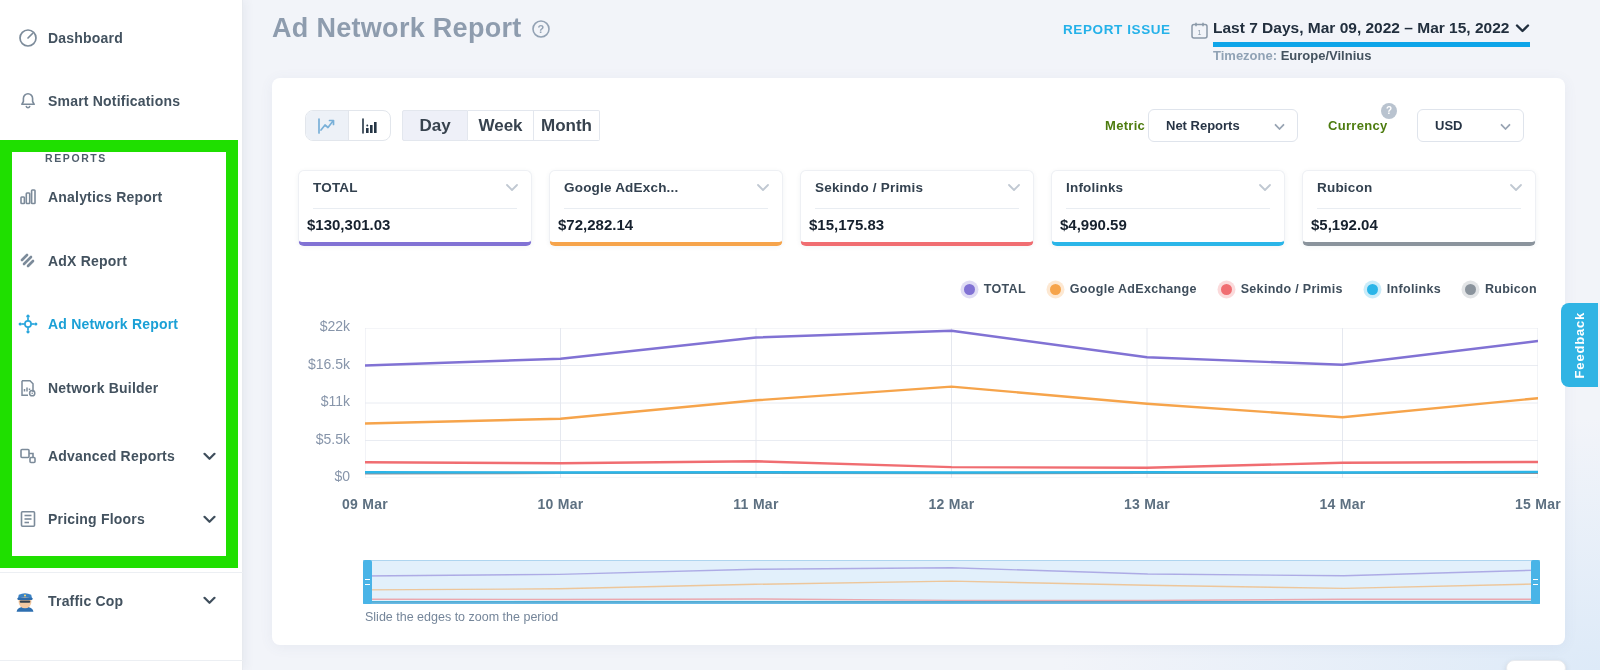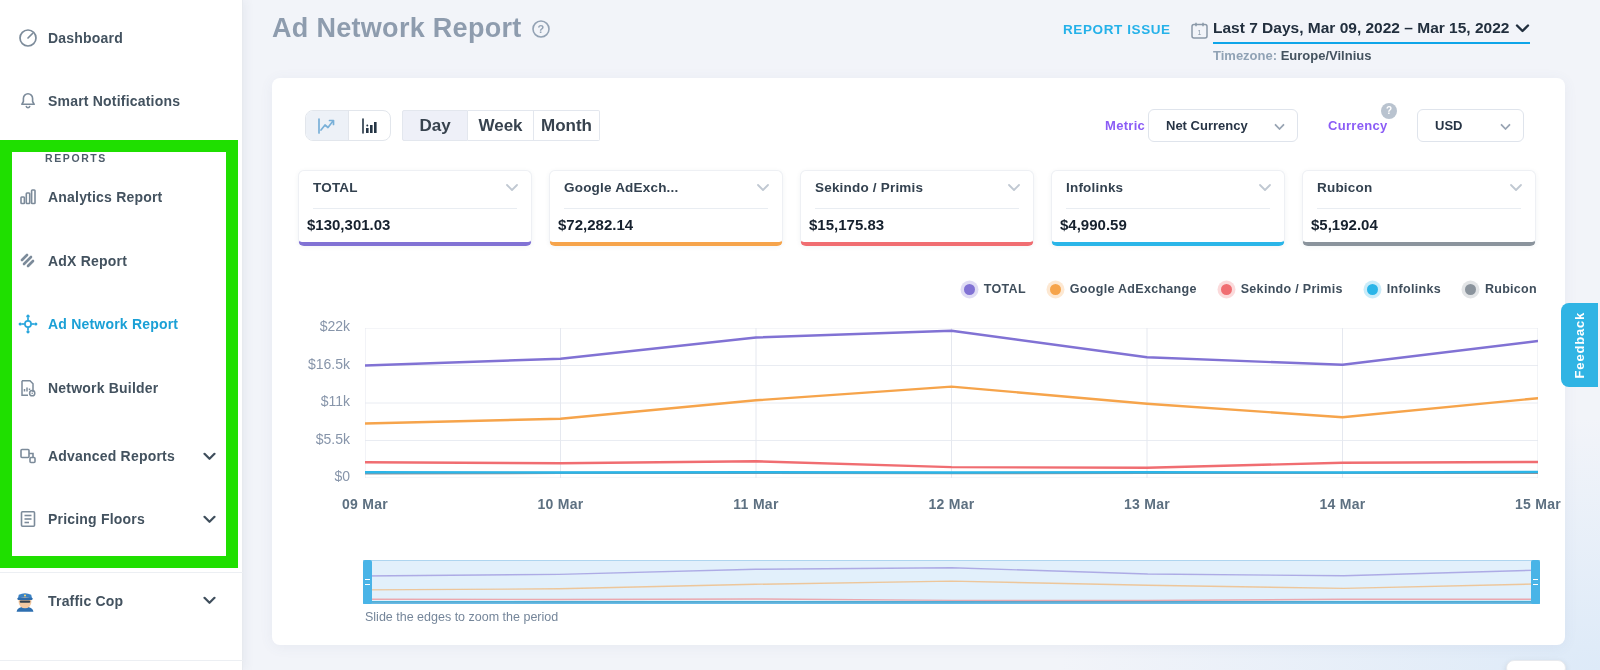--- a/index.html
+++ b/index.html
@@ -32,7 +32,7 @@
   .report-issue { position:absolute; left:1063px; top:22px; font-size:13.5px; font-weight:700; letter-spacing:.6px; color:#25b1e9; cursor:pointer; }
   .cal-ic { position:absolute; left:1190px; top:21px; color:#8a98a8; }
   .date-picker { position:absolute; left:1213px; top:19px; width:317px; cursor:pointer; }
-  .date-line { font-size:15.5px; color:#222f3e; border-bottom:2px solid #0ea5e9; padding-bottom:5px; padding-right:26px; white-space:nowrap; }
+  .date-line { font-size:15.5px; color:#222f3e; border-bottom:5px solid #0ea5e9; padding-bottom:5px; padding-right:26px; white-space:nowrap; }
   .date-line .b { font-weight:700; }
   .date-line .r { font-weight:600; }
   .date-chev { position:absolute; right:0px; top:4px; color:#222f3e; }

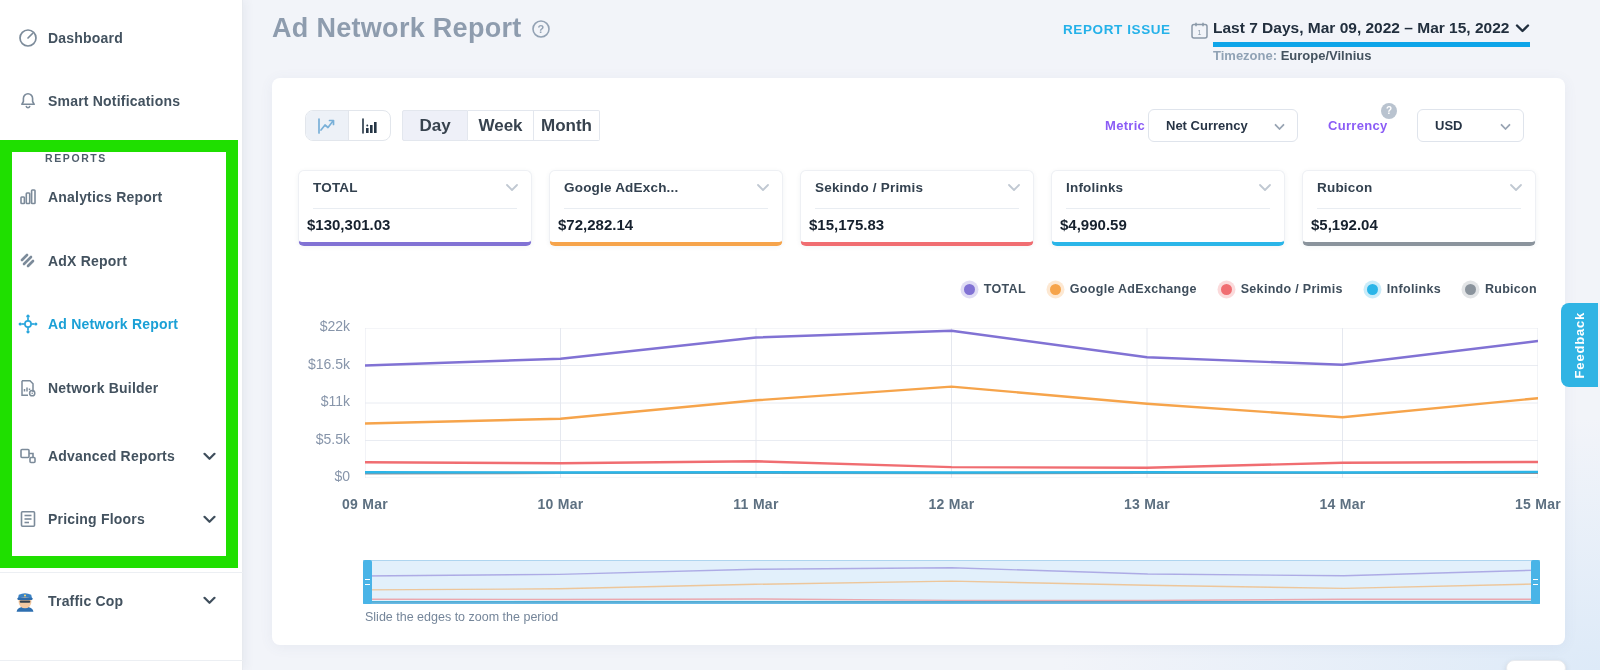--- a/index.html
+++ b/index.html
@@ -56,7 +56,7 @@
   .period-tabs .tab:first-child { border-left:1px solid #e3e7ee; border-radius:2px 0 0 2px; }
   .period-tabs .tab:last-child { border-radius:0 2px 2px 0; }
   .period-tabs .tab.active { background:#eef0f8; }
-  .ctl-label { position:absolute; top:32px; height:31px; line-height:31px; font-size:13px; font-weight:700; letter-spacing:.3px; color:#8b5cf6; }
+  .ctl-label { position:absolute; top:32px; height:31px; line-height:31px; font-size:13px; font-weight:700; letter-spacing:.3px; color:#4d7c0f; }
   .select { position:absolute; top:31px; height:33px; border:1px solid #dfe4ec; border-radius:6px; background:#fff;
             display:flex; align-items:center; font-size:13px; font-weight:700; color:#273445; cursor:pointer; }
   .select .val { padding-left:17px; }

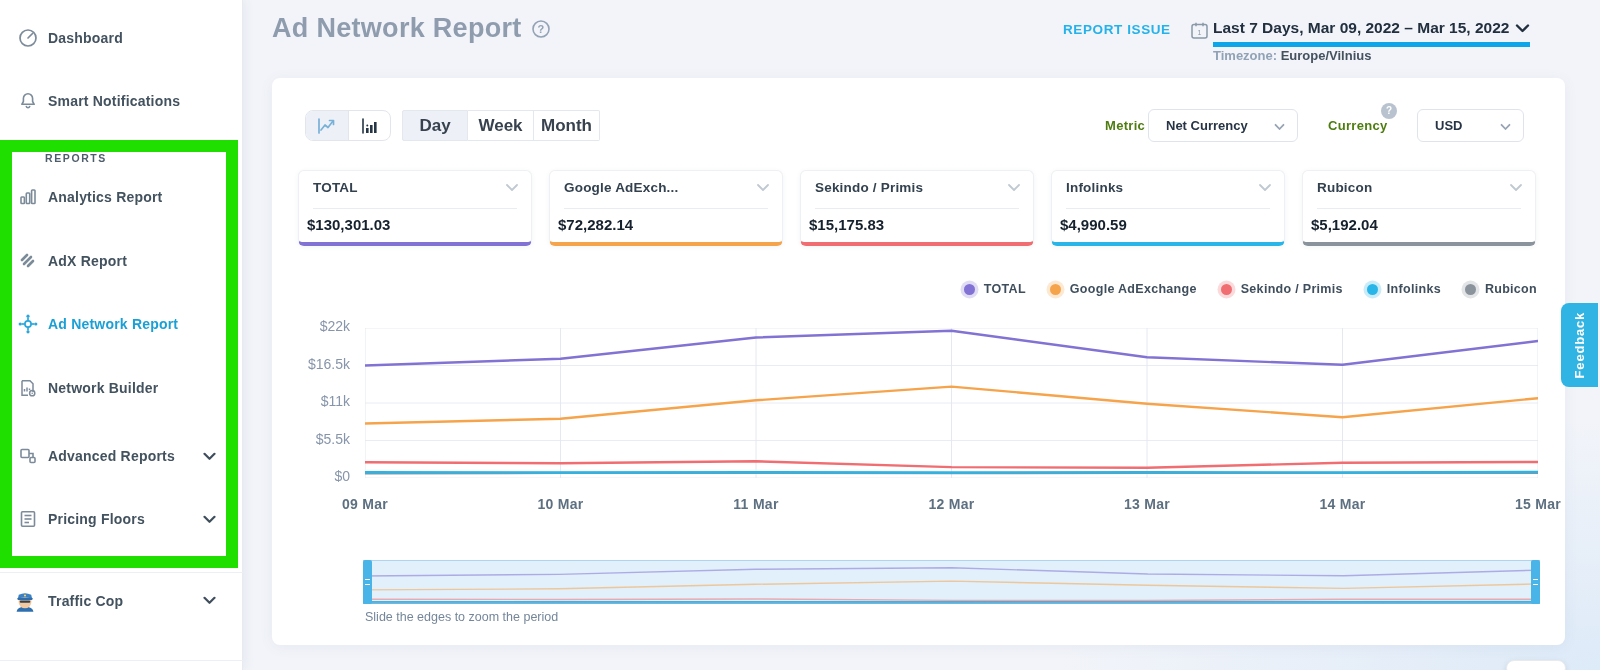--- a/index.html
+++ b/index.html
@@ -308,7 +308,7 @@
 
     <div class="ctl-label" style="left:833px;">Metric</div>
     <div class="select" style="left:876px; width:150px;">
-      <span class="val">Net Currency</span>
+      <span class="val">Net Reports</span>
       <span class="s-chev">
         <svg width="11" height="8" viewBox="0 0 11 8" fill="none" stroke="currentColor" stroke-width="1.8" stroke-linecap="round" stroke-linejoin="round">
             <polyline points="1.5,1.8 5.5,6 9.5,1.8"></polyline>

